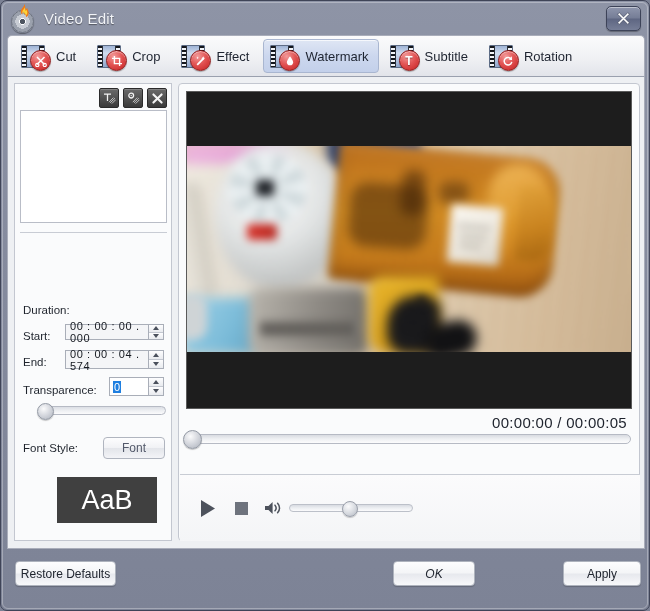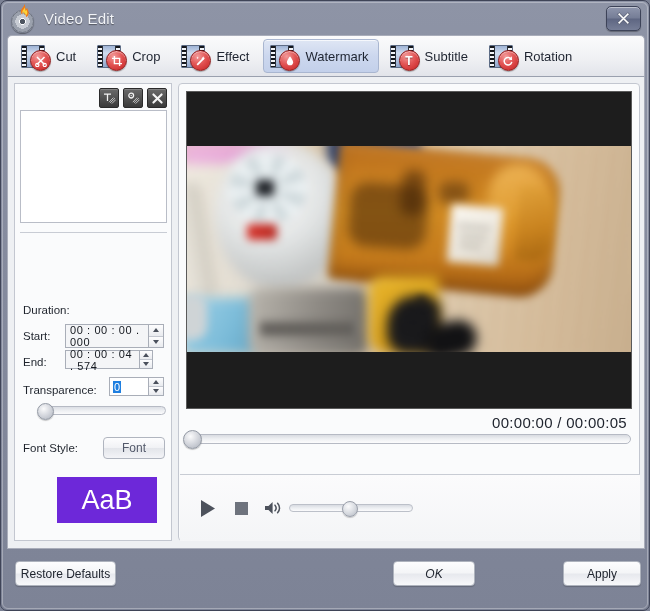--- a/index.html
+++ b/index.html
@@ -586,7 +586,7 @@
       <div class="field-label" style="left:8px; top:220px;">Duration:</div>
 
       <div class="field-label" style="left:8px; top:246px;">Start:</div>
-      <div class="spin-wrap" style="left:50px; top:240px; width:99px; height:24px;">
+      <div class="spin-wrap" style="left:50px; top:240px; width:99px; height:16px;">
         <div class="spin-input" style="width:83px;">00 : 00 : 00 . 000</div>
         <div class="spin-btns">
           <div class="spin-b top">

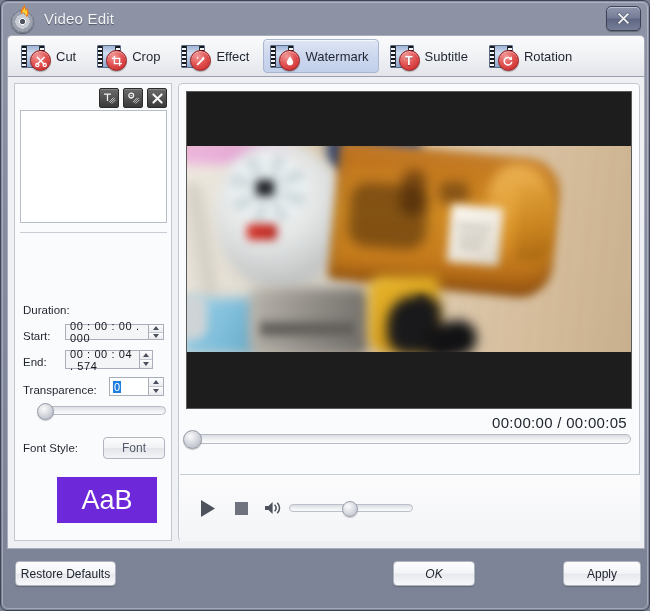--- a/index.html
+++ b/index.html
@@ -599,7 +599,7 @@
       </div>
 
       <div class="field-label" style="left:8px; top:272px;">End:</div>
-      <div class="spin-wrap" style="left:50px; top:266px; width:88px; height:19px;">
+      <div class="spin-wrap" style="left:50px; top:266px; width:107px; height:19px;">
         <div class="spin-input" style="width:83px;">00 : 00 : 04 . 574</div>
         <div class="spin-btns">
           <div class="spin-b top">

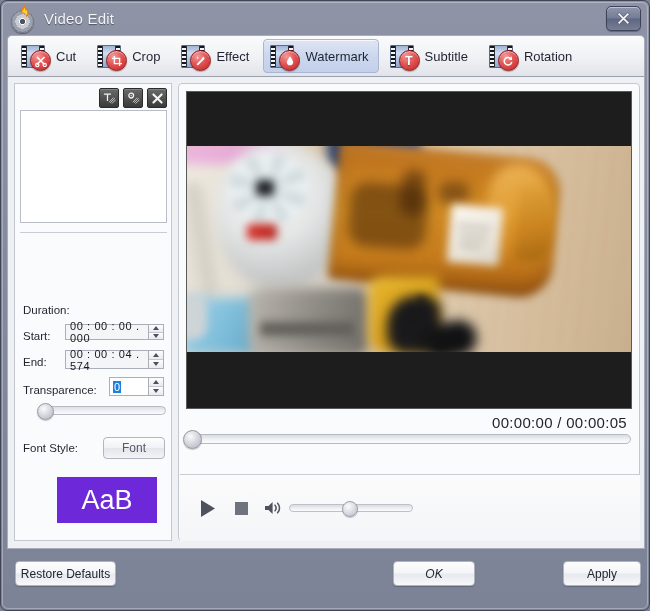--- a/index.html
+++ b/index.html
@@ -298,7 +298,7 @@
     position: absolute;
     left: 42px; top: 393px;
     width: 100px; height: 46px;
-    background: #6d28d9;
+    background: #404040;
     display: flex; align-items: center; justify-content: center;
     color: #ffffff;
     font-size: 27px;

